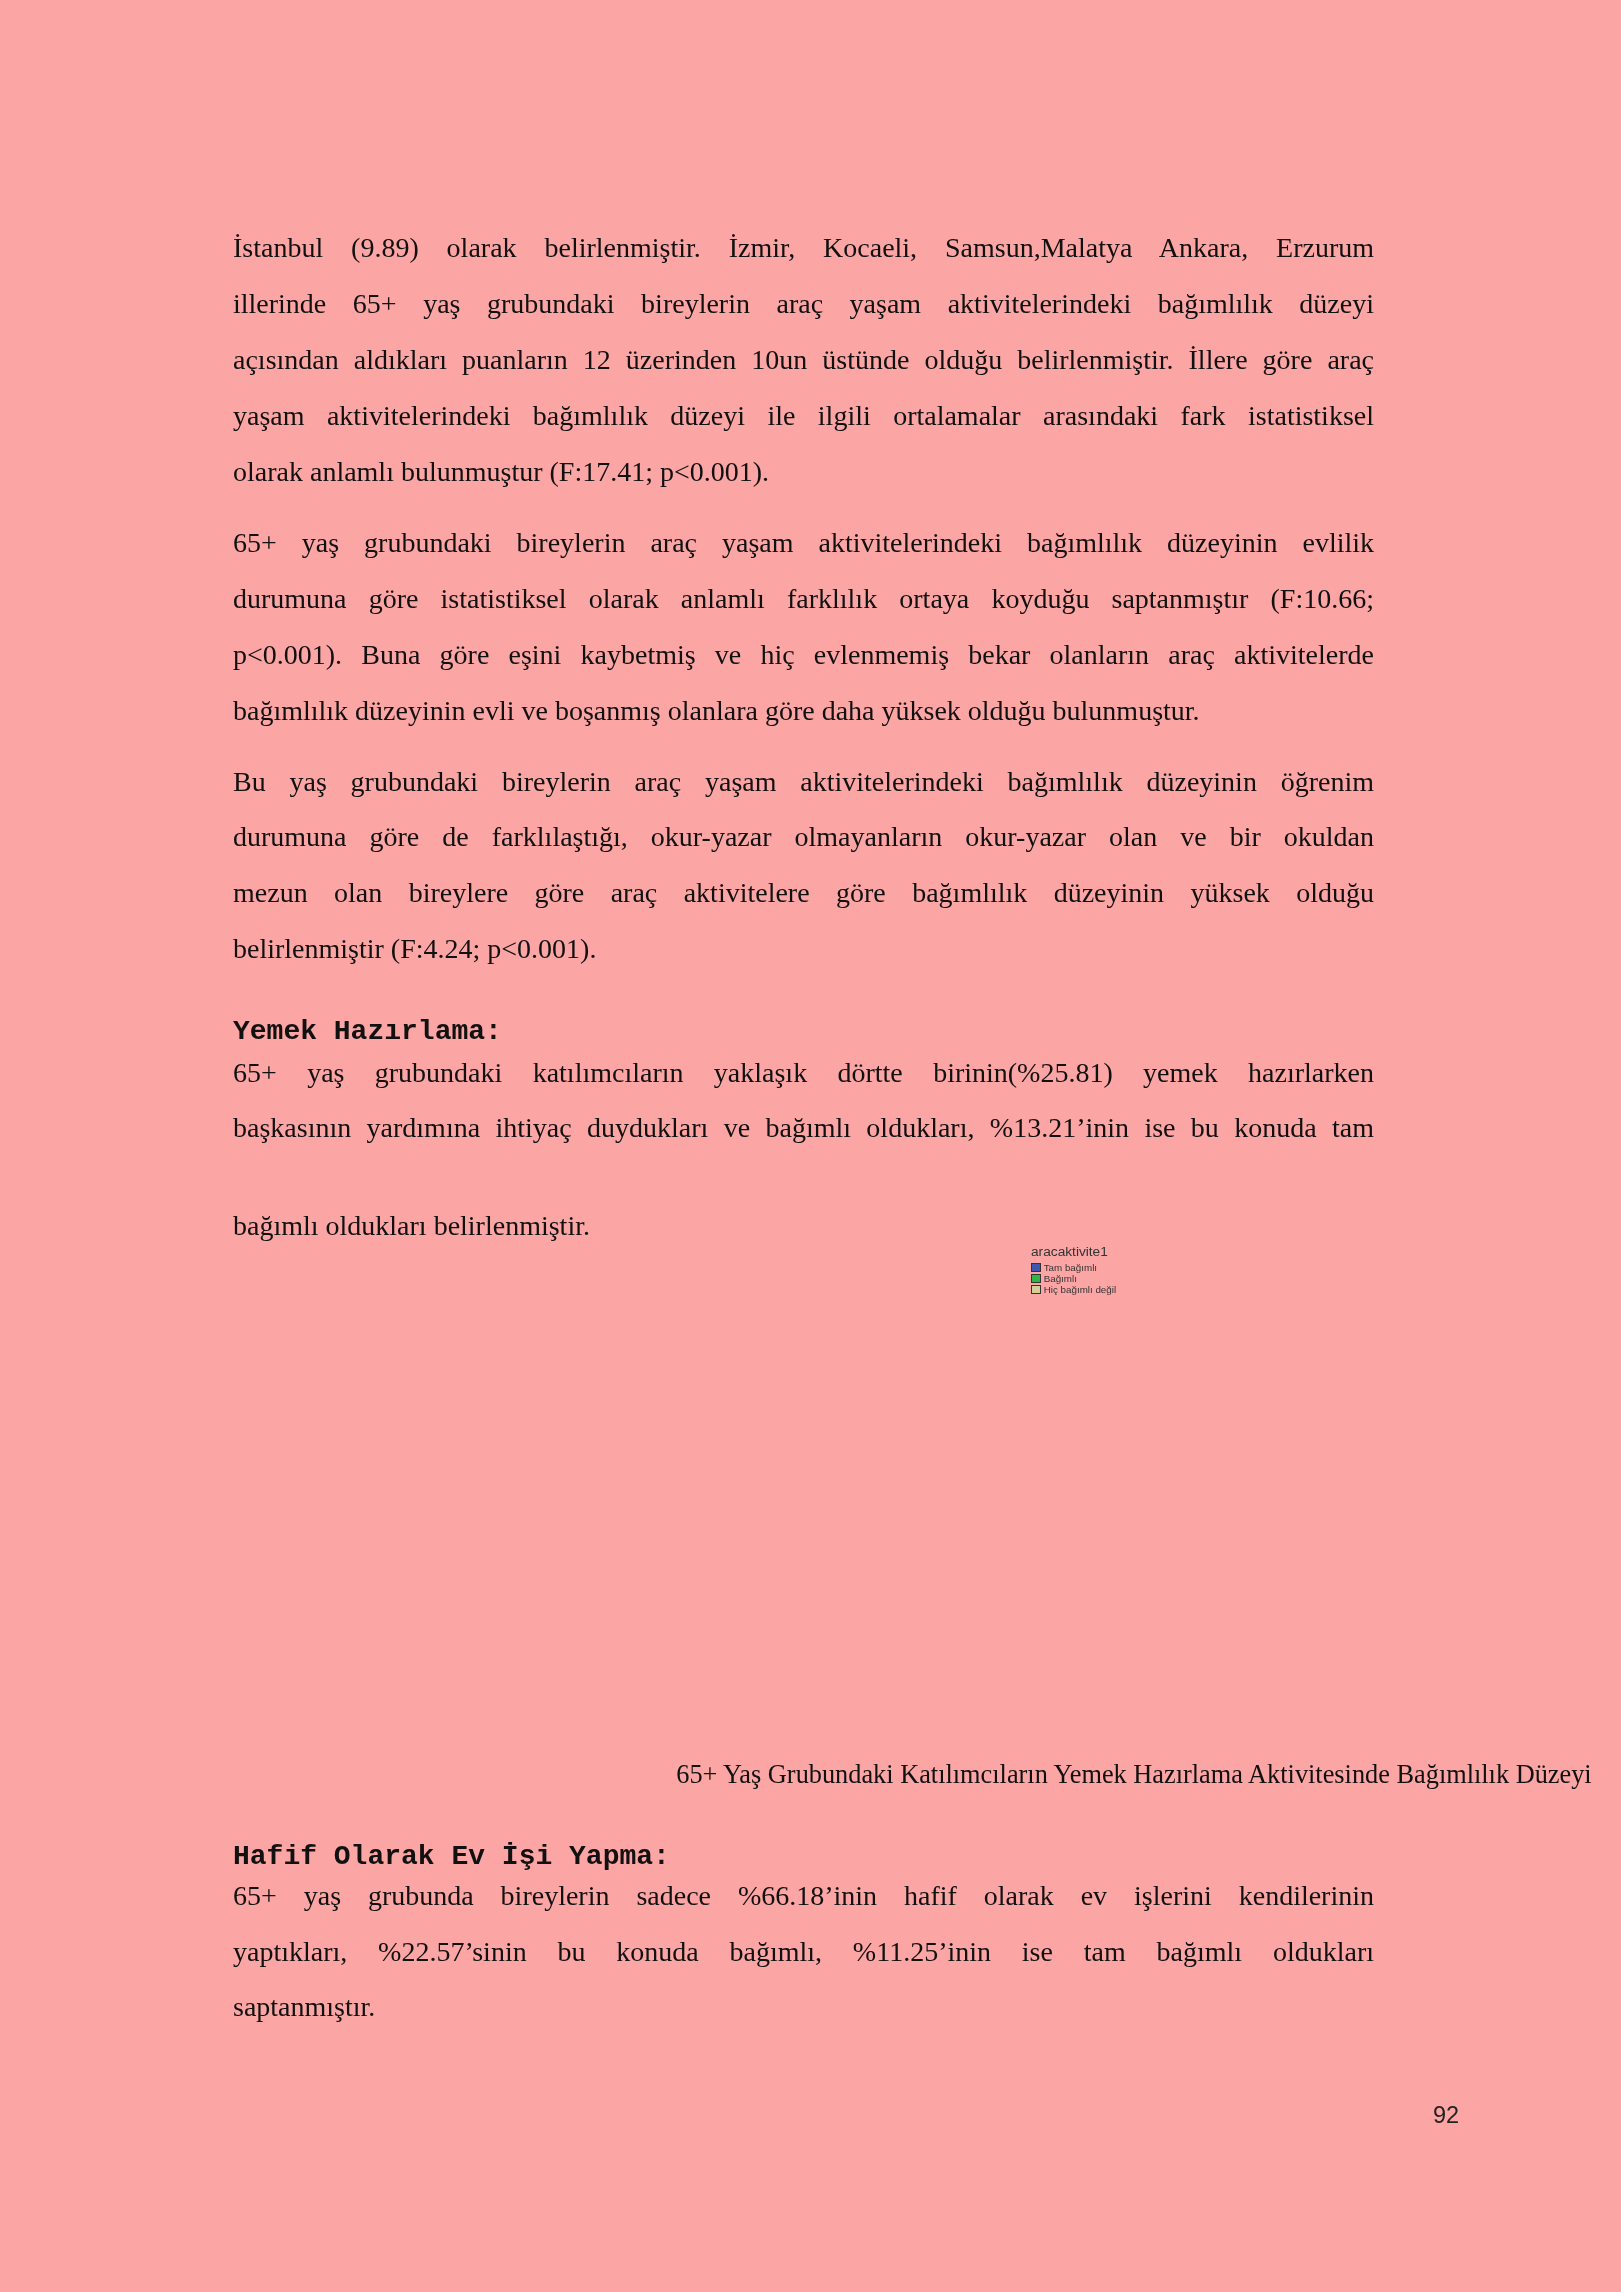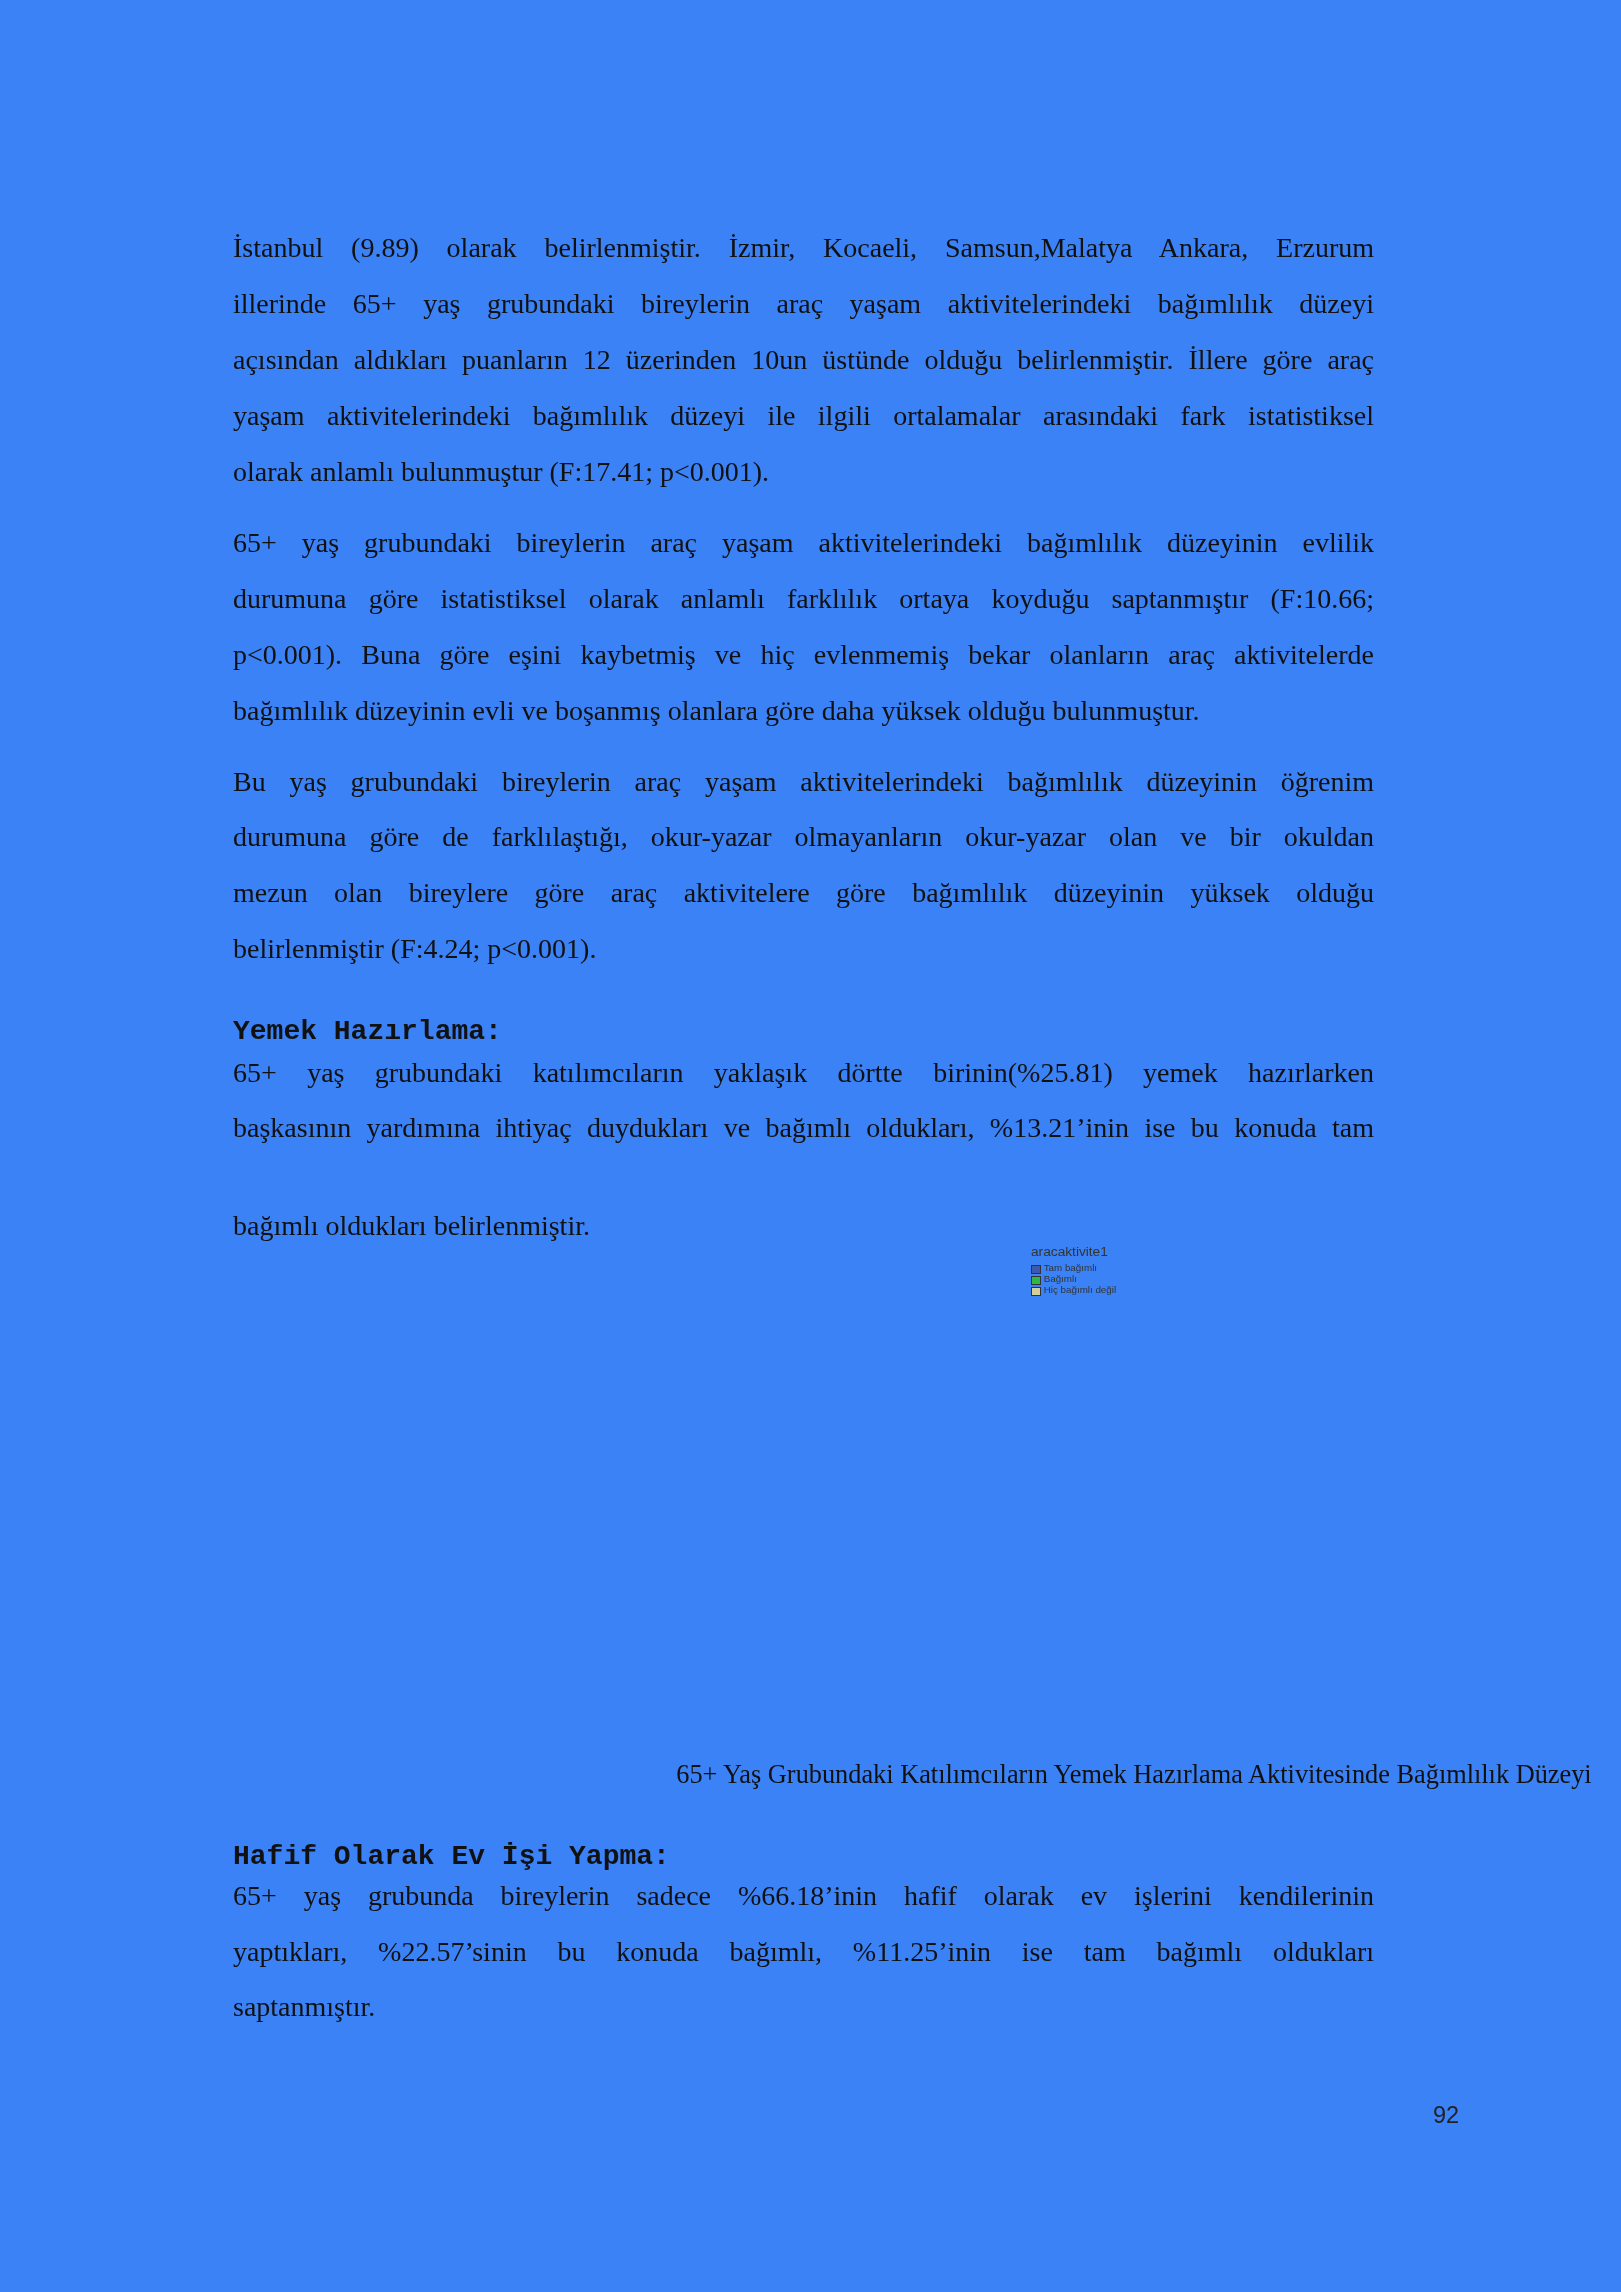--- a/index.html
+++ b/index.html
@@ -4,7 +4,7 @@
 <style>
   html, body { margin: 0; padding: 0; background: #ffffff; }
   body { width: 1621px; height: 2293px; position: relative; overflow: hidden; }
-  .page { position: absolute; left: 0; top: 0; width: 1621px; height: 2293px; background: #3b82f6; }
+  .page { position: absolute; left: 0; top: 0; width: 1621px; height: 2293px; background: #fca5a5; }
   .line {
     position: absolute; left: 233px; width: 1141px; height: 39px; line-height: 39px;
     font-family: "Liberation Serif", serif; font-size: 28px; color: #111;

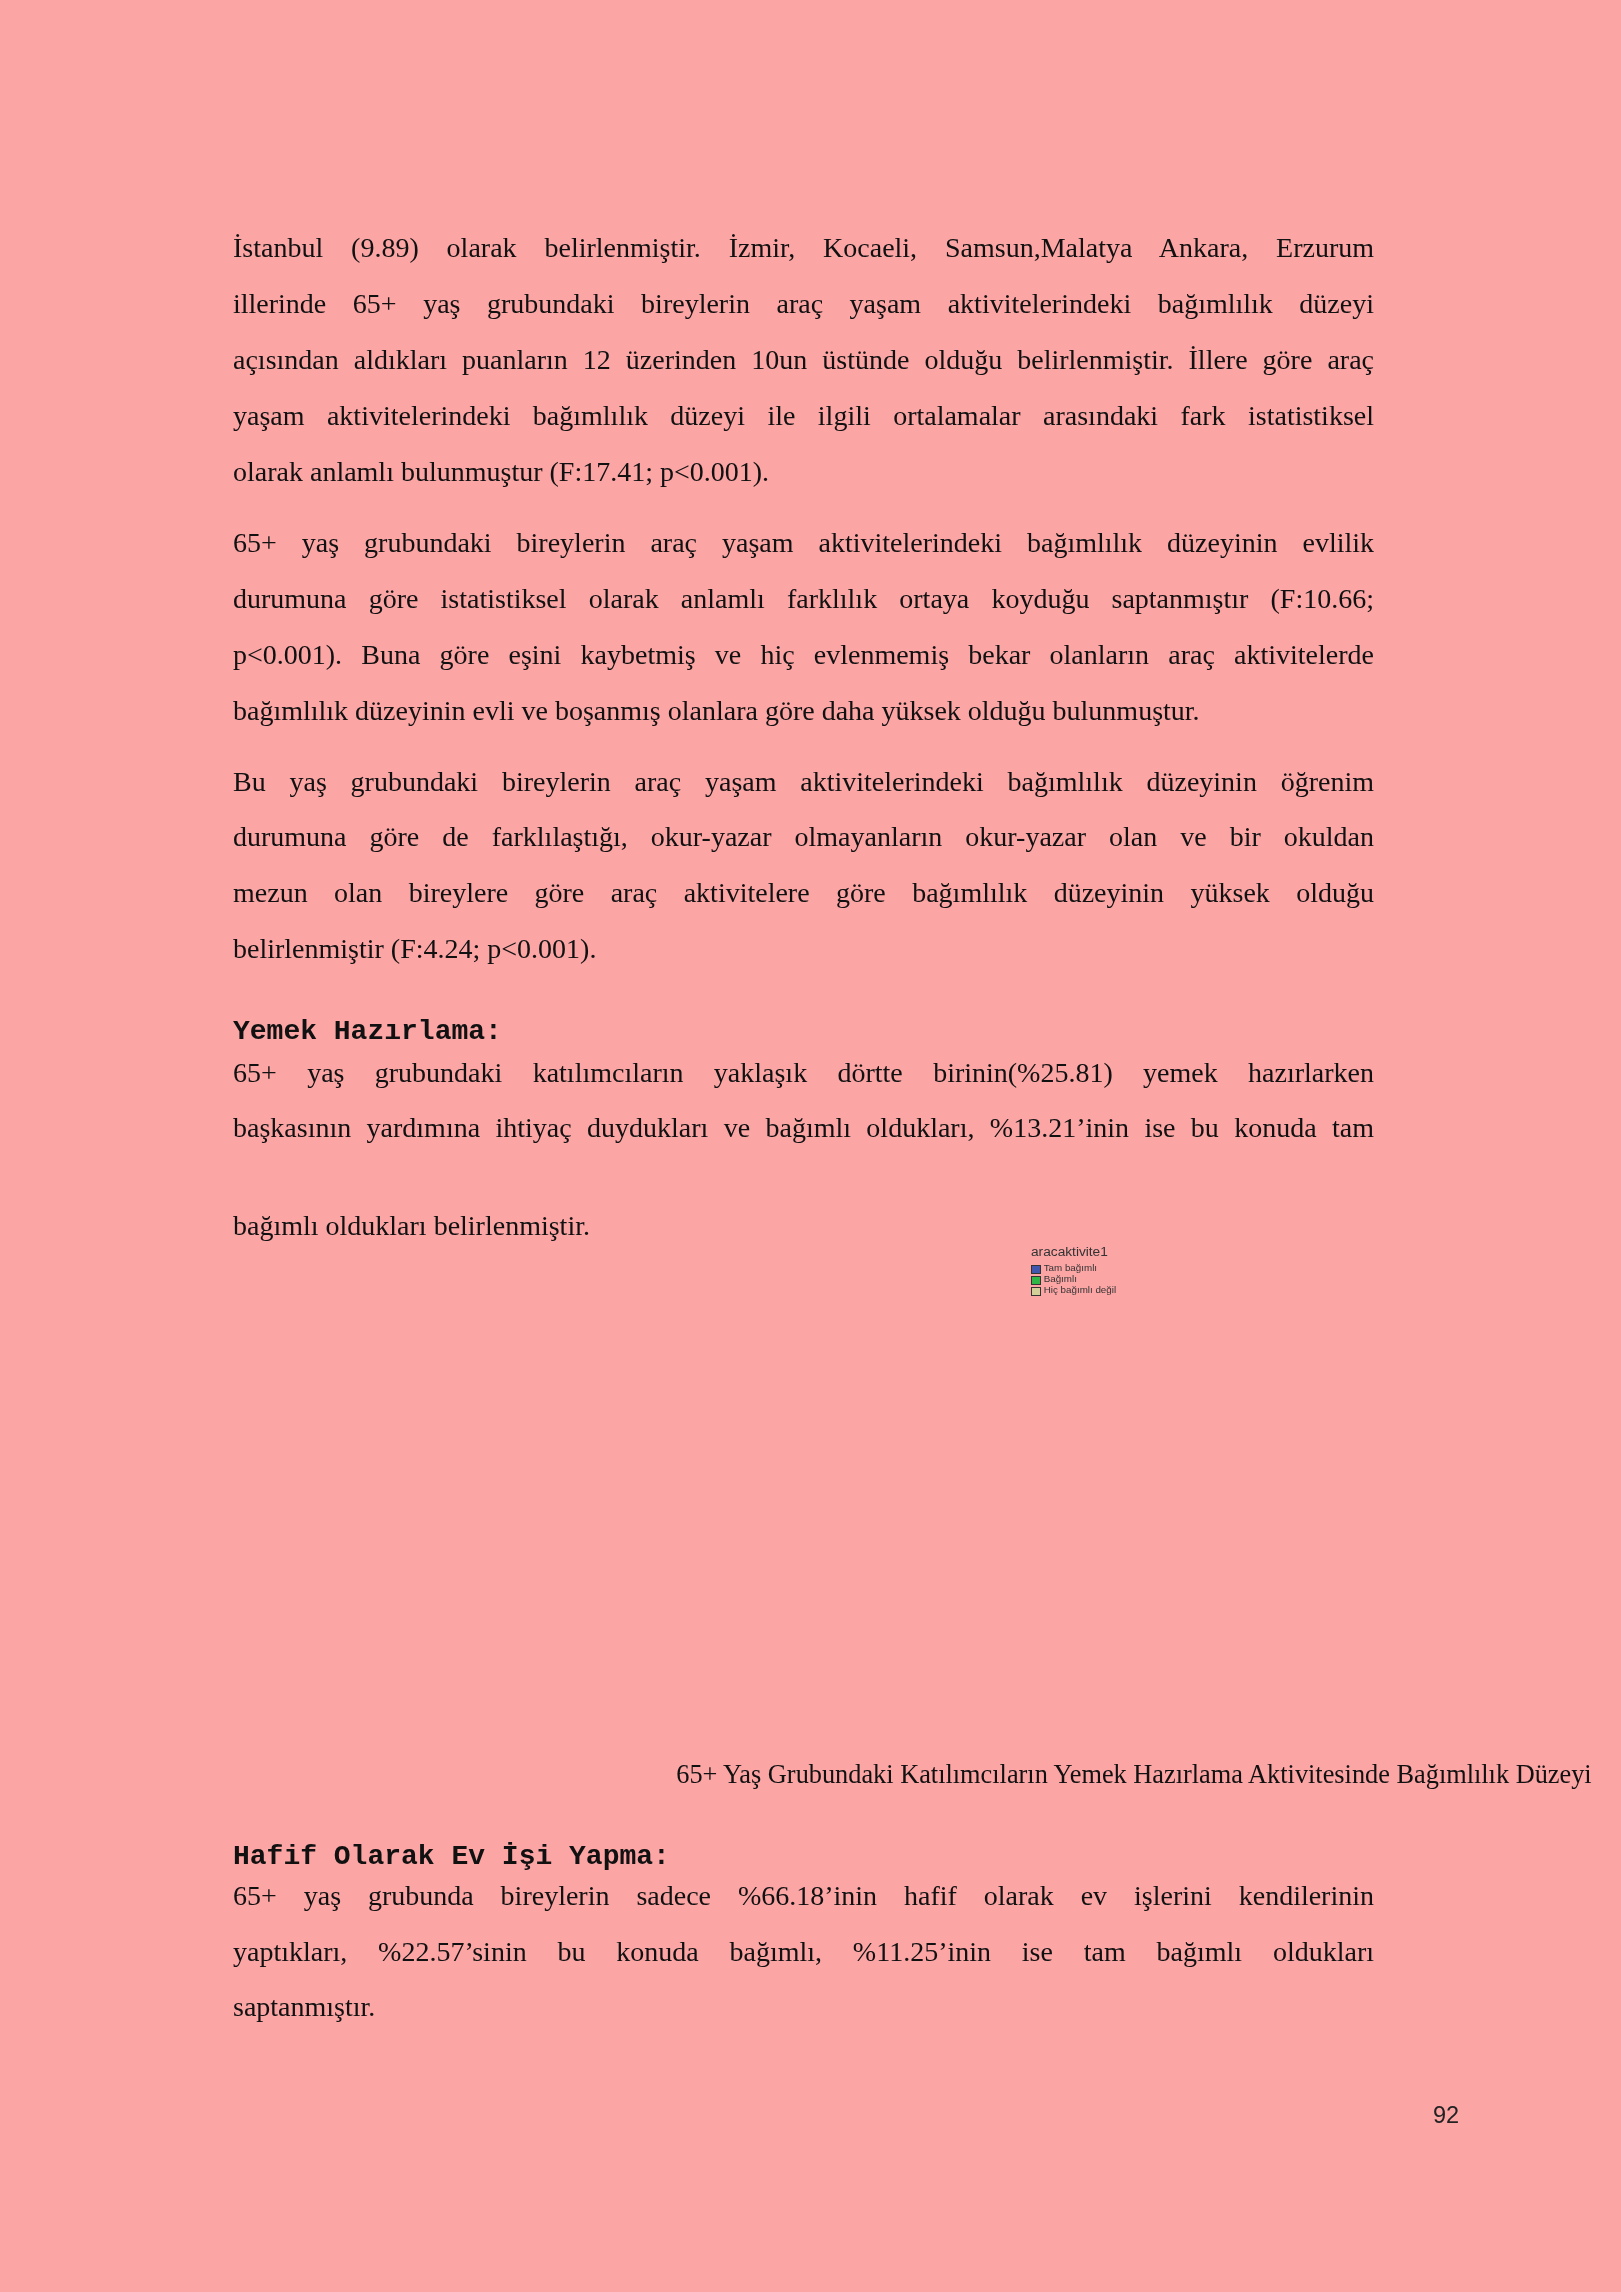--- a/index.html
+++ b/index.html
@@ -28,7 +28,7 @@
   #chart { position: absolute; left: 510px; top: 1245px; width: 647px; height: 490px; }
   .legend { position: absolute; left: 1031px; top: 1243px; font-family: "Liberation Sans", sans-serif; color: #333; }
   .legend-title { font-size: 13.7px; height: 17.6px; line-height: 17.6px; margin-bottom: 2.9px; }
-  .legend-item { display: flex; align-items: flex-end; height: 10.8px; font-size: 9.8px; line-height: 10.8px; }
+  .legend-item { display: flex; align-items: flex-start; height: 10.8px; font-size: 9.8px; line-height: 10.8px; }
   .swatch { width: 9.8px; height: 8.8px; border: 1px solid #333; margin-right: 2.9px; box-sizing: border-box; }
 </style>
 </head>

